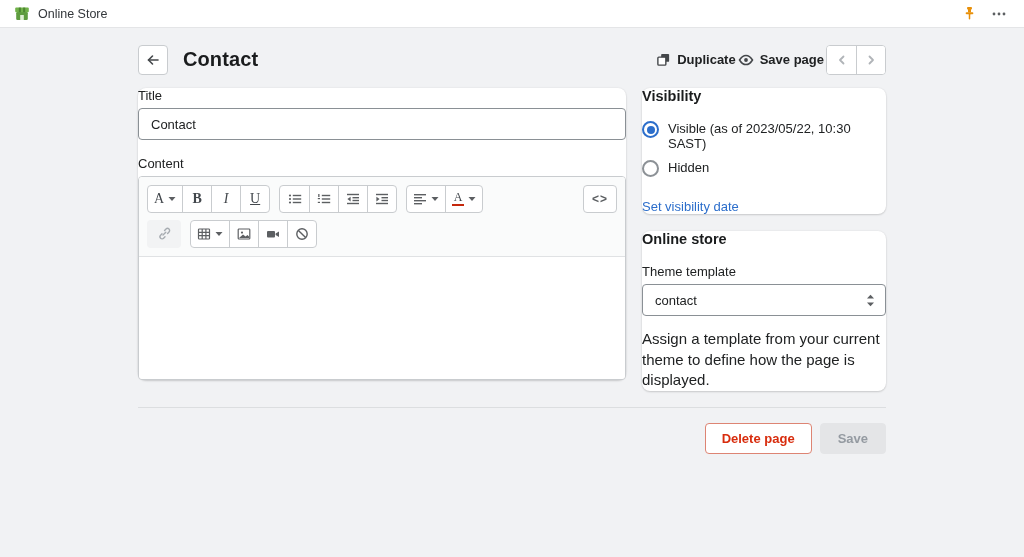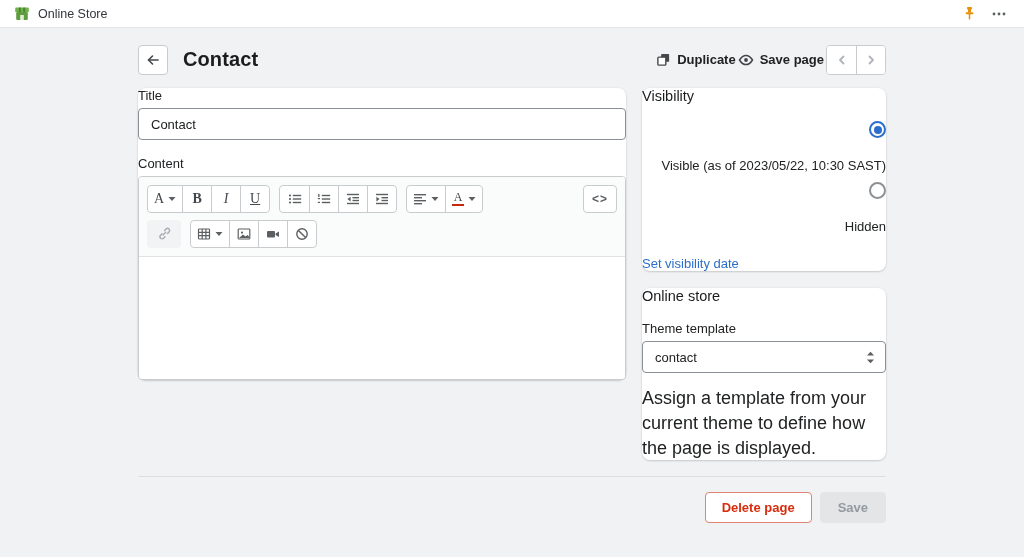--- a/index.html
+++ b/index.html
@@ -89,7 +89,7 @@
   
   .seo-card { margin-top:18px; }
   .seo-head { display:flex; align-items:center; justify-content:space-between; }
-  .card-title { font-size:14.5px; font-weight:400; color:#1a1c1d; }
+  .card-title { font-size:14.5px; font-weight:700; color:#1a1c1d; }
   .link { color:#2c6ecb; font-size:13px; text-decoration:none; cursor:pointer; }
   .seo-desc { margin-top:13px; font-size:13px; color:#202223; }
   

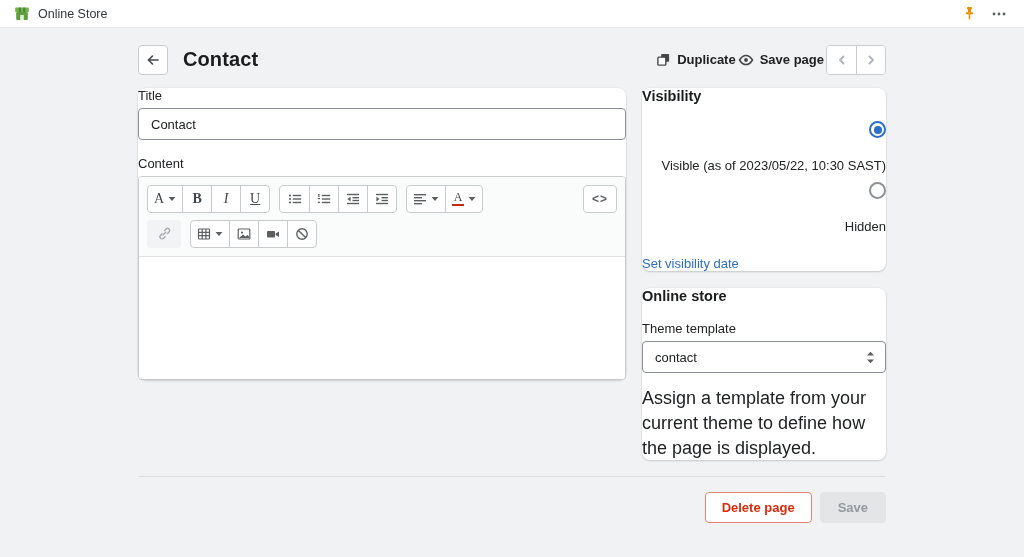--- a/index.html
+++ b/index.html
@@ -94,7 +94,7 @@
   .seo-desc { margin-top:13px; font-size:13px; color:#202223; }
   
   .vis-title { margin-bottom:17px; }
-  .radio-row { display:flex; align-items:flex-end; gap:20px; margin-bottom:9px; cursor:pointer;flex-direction:column; }
+  .radio-row { display:flex; align-items:flex-start; gap:9px; margin-bottom:9px; cursor:pointer; }
   .radio {
     width:17px; height:17px; border-radius:50%; flex:none; background:#fff;
     border:2px solid #8c9196; position:relative;

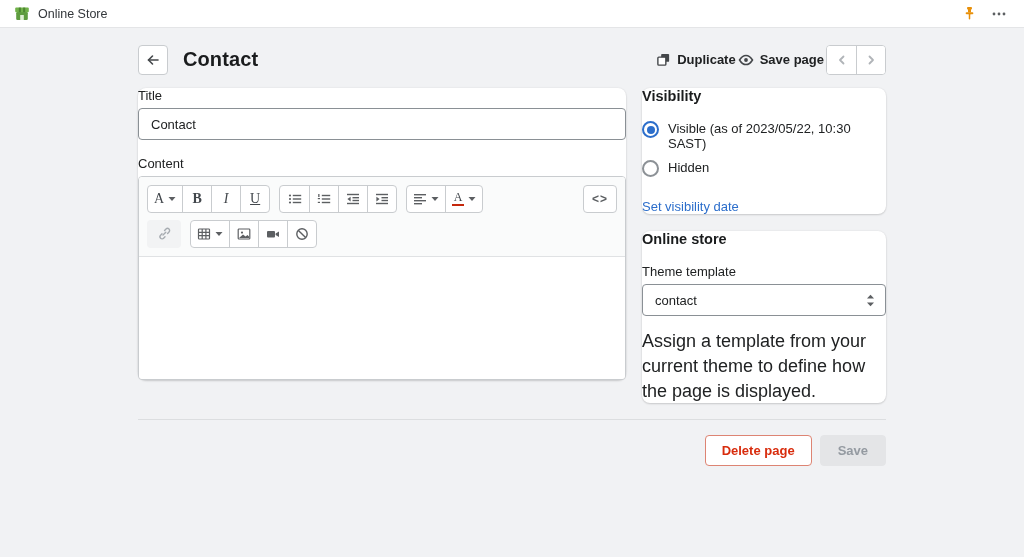--- a/index.html
+++ b/index.html
@@ -113,7 +113,7 @@
     padding:0 10px 0 12px; cursor:pointer;
   }
   .select-value { font-size:13px; color:#202223; }
-  .os-help { margin-top:13px; font-size:18px; line-height:1.38; color:#202223; }
+  .os-help { margin-top:13px; font-size:15px; line-height:1.38; color:#202223; }
   
   .footer { margin-top:16px; border-top:1px solid #dcdee0; padding-top:15px;
     display:flex; justify-content:flex-end; gap:8px; }

